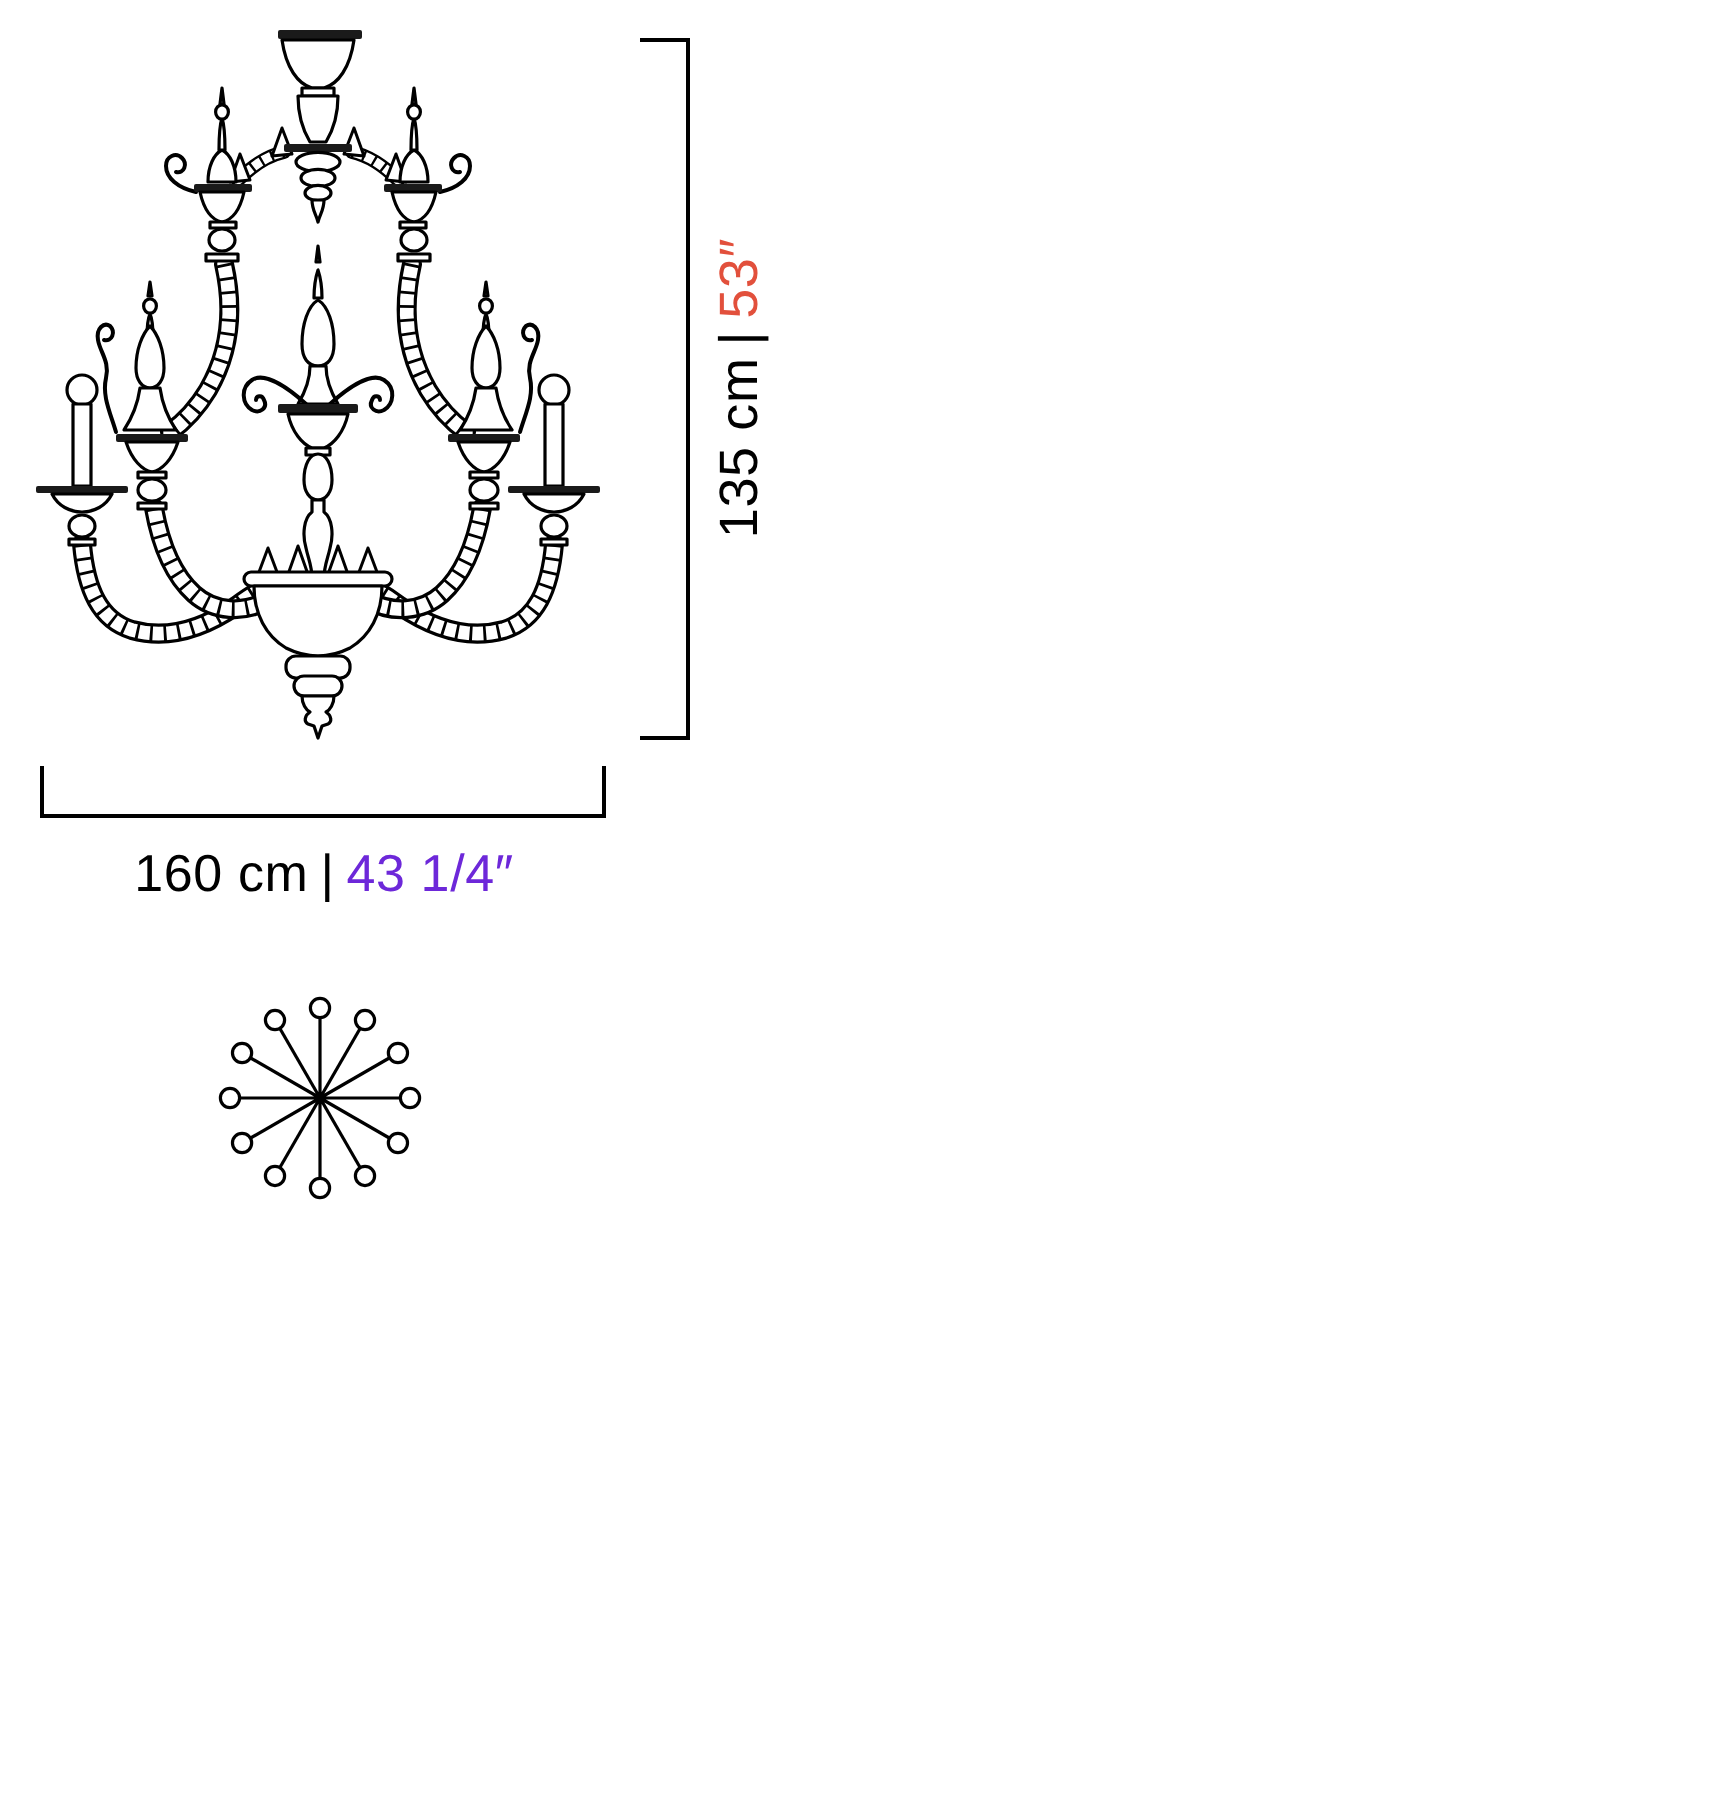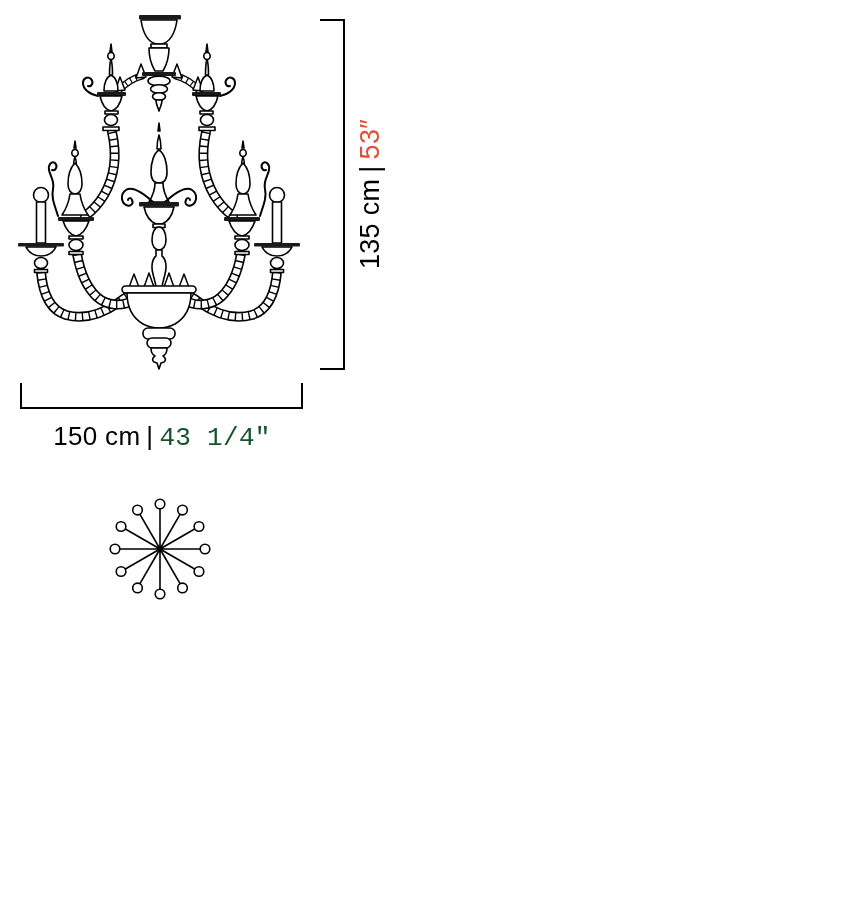--- a/index.html
+++ b/index.html
@@ -156,7 +156,7 @@
 
   <div class="h-bracket"></div>
   <div class="dim-label h-label">
-    <span class="metric">150 cm</span><span class="sep">|</span><span class="imperial" style="color: #14532d; font-family: Liberation Mono, monospace;">43 1/4″</span>
+    <span class="metric">160 cm</span><span class="sep">|</span><span class="imperial" style="color: #14532d; font-family: Liberation Mono, monospace;">43 1/4″</span>
   </div>
 
   <svg class="top-view" width="124" height="124" viewBox="-62 -62 124 124" xmlns="http://www.w3.org/2000/svg">

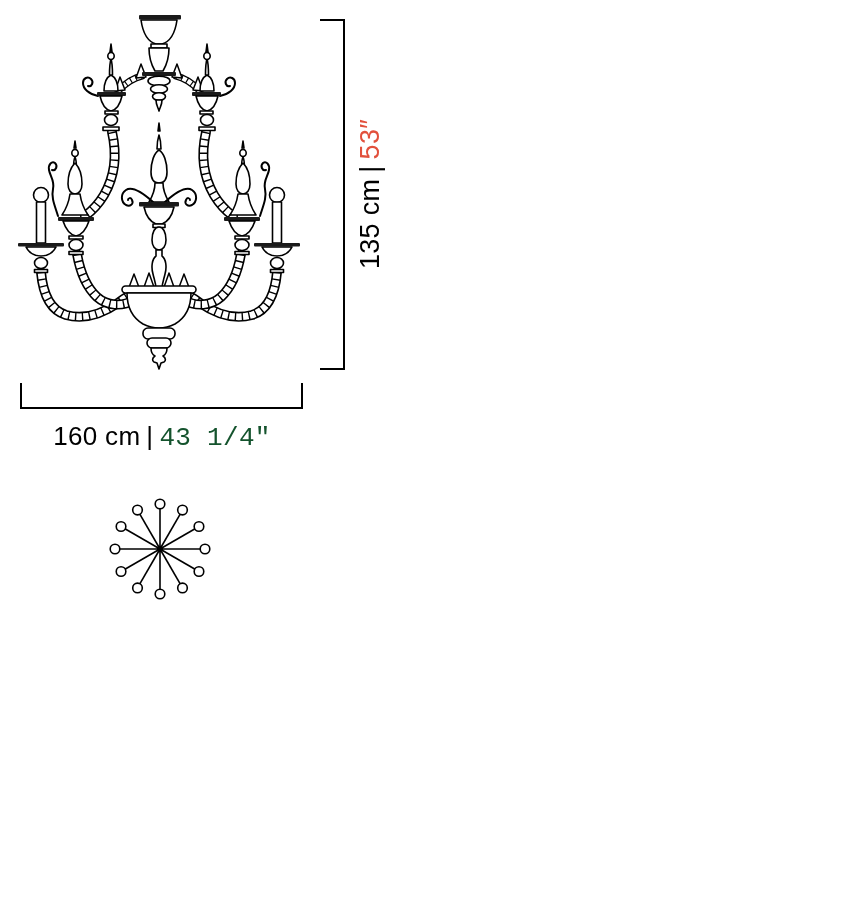--- a/index.html
+++ b/index.html
@@ -156,7 +156,7 @@
 
   <div class="h-bracket"></div>
   <div class="dim-label h-label">
-    <span class="metric">160 cm</span><span class="sep">|</span><span class="imperial" style="color: #14532d; font-family: Liberation Mono, monospace;">43 1/4″</span>
+    <span class="metric">160 cm</span><span class="sep">|</span><span class="imperial" style="color: #6d28d9;">43 1/4″</span>
   </div>
 
   <svg class="top-view" width="124" height="124" viewBox="-62 -62 124 124" xmlns="http://www.w3.org/2000/svg">

